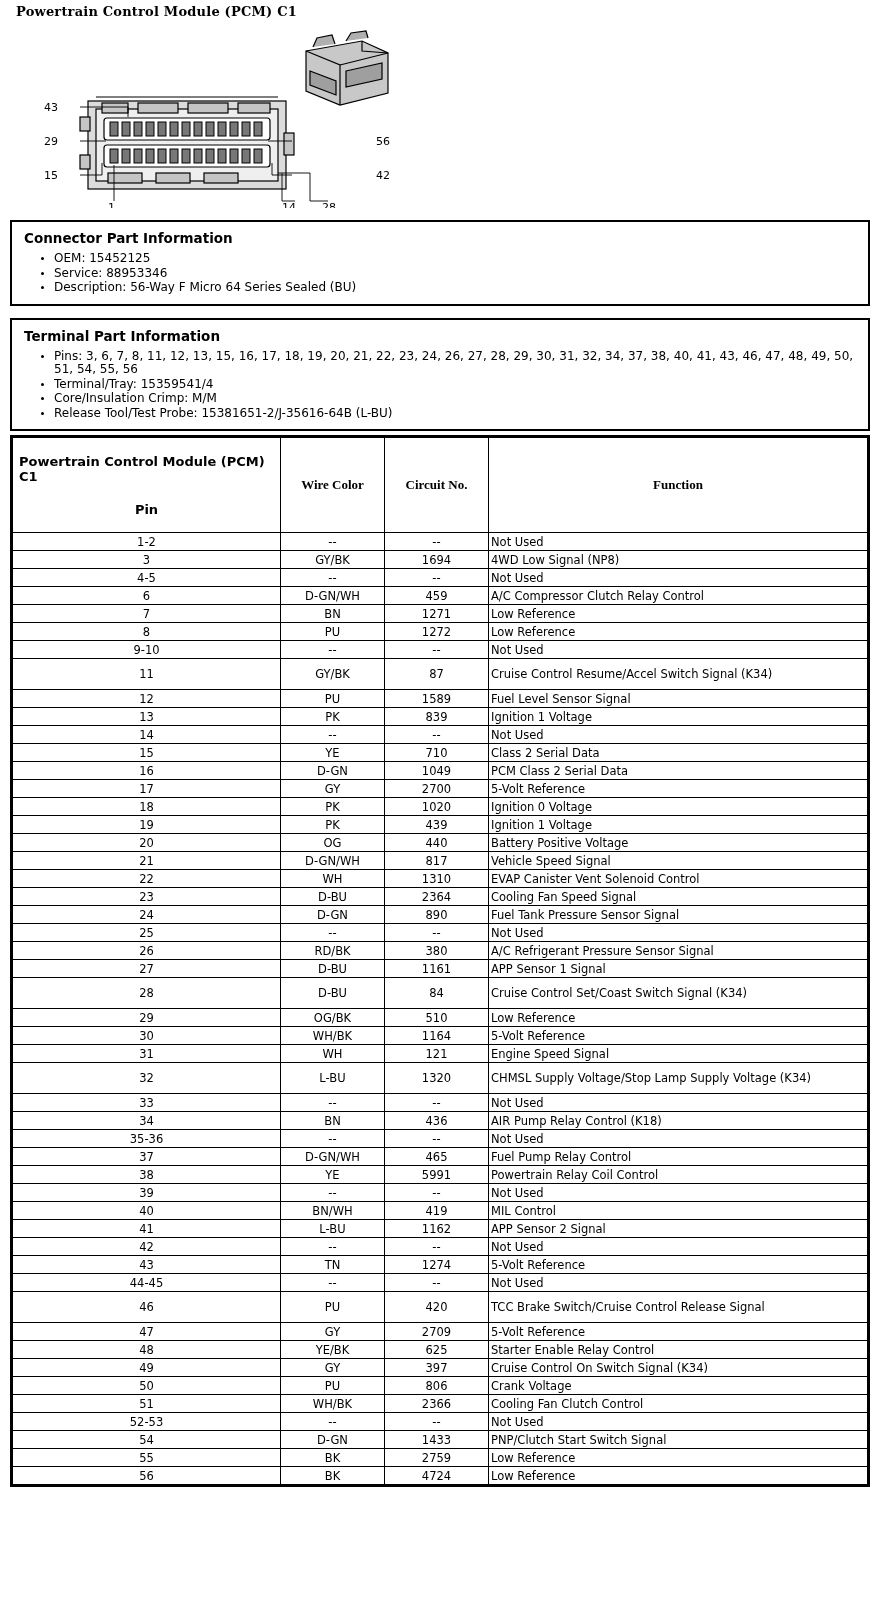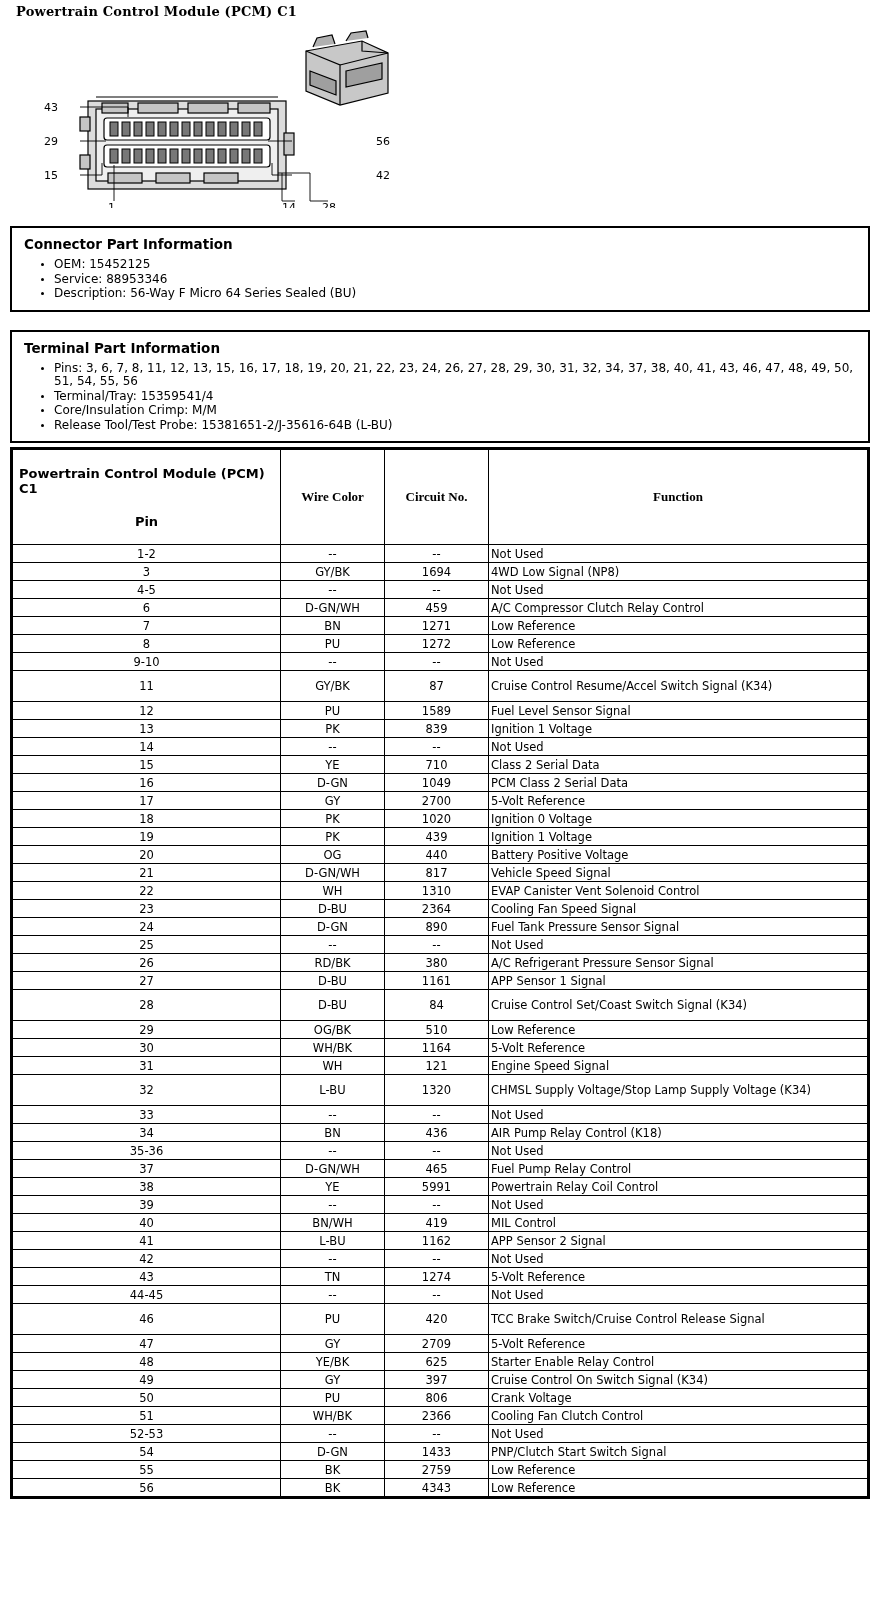--- a/index.html
+++ b/index.html
@@ -42,7 +42,7 @@
   
   .info-box {
     border: 2px solid #000;
-    margin: 18px 0 0 0;
+    margin: 12px 0 0 0;
     padding: 6px 10px 8px 10px;
     box-sizing: border-box;
   }

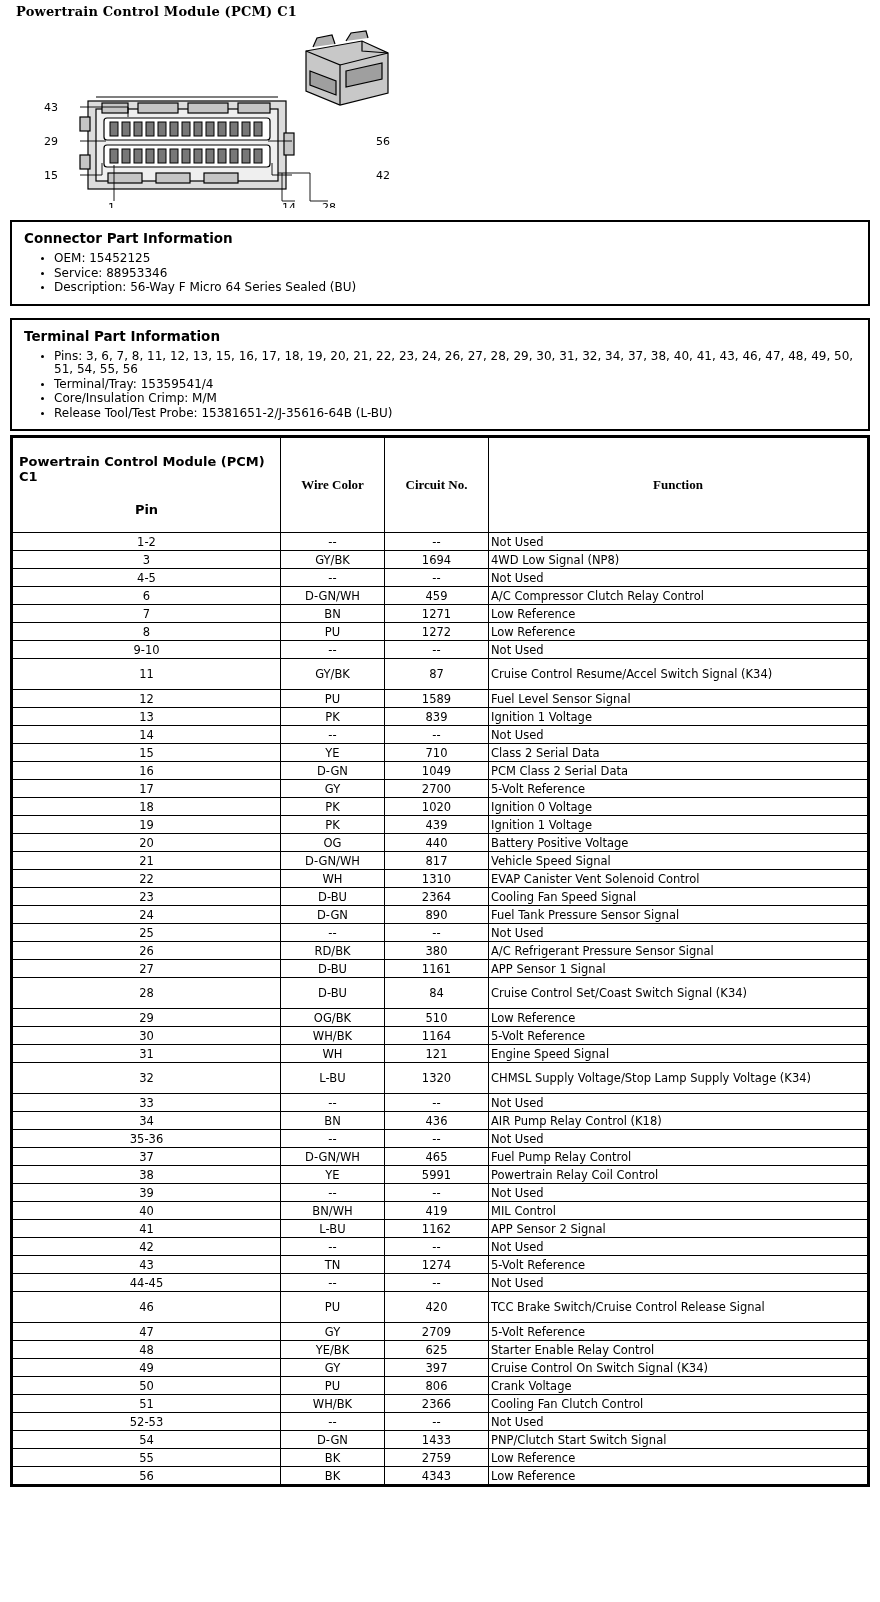--- a/index.html
+++ b/index.html
@@ -547,7 +547,7 @@
           <tr>
             <td class="c-pin">56</td>
             <td class="c-wire">BK</td>
-            <td class="c-circ">4343</td>
+            <td class="c-circ">4724</td>
             <td class="c-func">Low Reference</td>
           </tr>
         </tbody>

